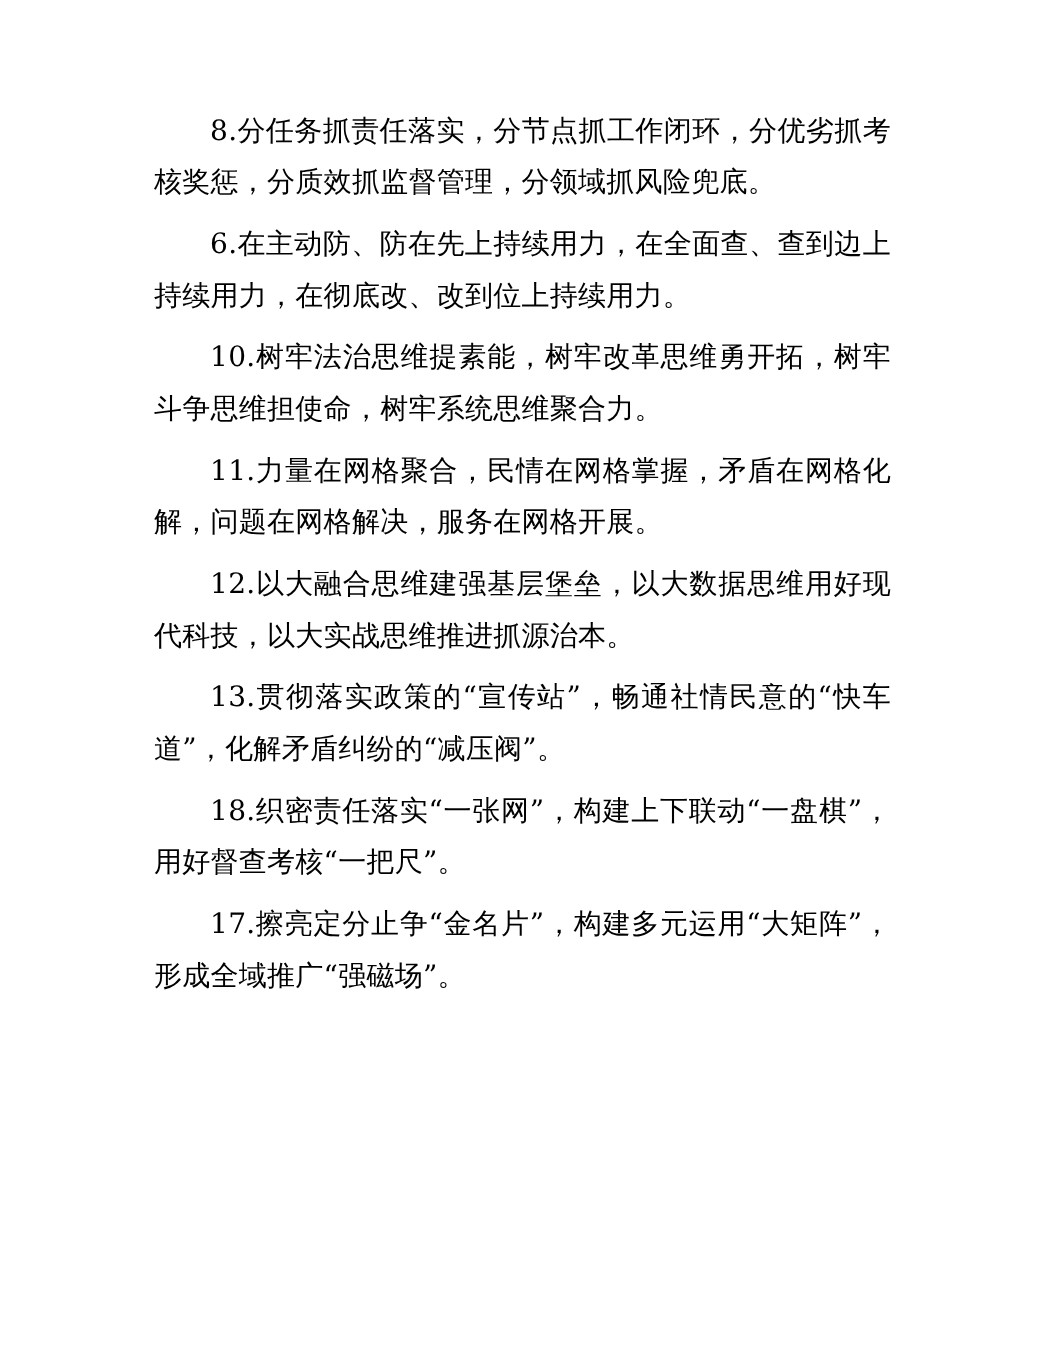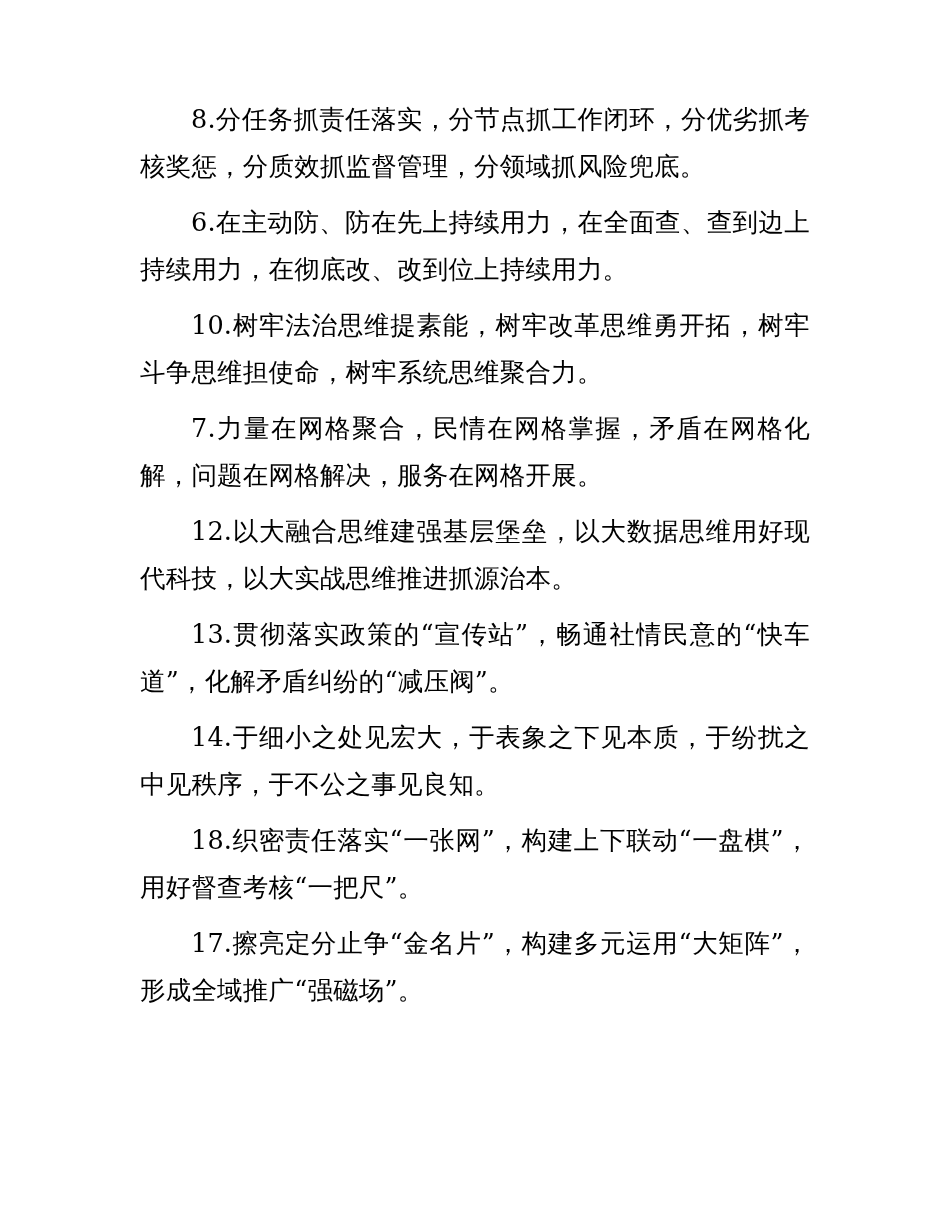--- a/index.html
+++ b/index.html
@@ -45,7 +45,7 @@
     <p class="para">8.分任务抓责任落实，分节点抓工作闭环，分优劣抓考核奖惩，分质效抓监督管理，分领域抓风险兜底。</p>
     <p class="para">6.在主动防、防在先上持续用力，在全面查、查到边上持续用力，在彻底改、改到位上持续用力。</p>
     <p class="para">10.树牢法治思维提素能，树牢改革思维勇开拓，树牢斗争思维担使命，树牢系统思维聚合力。</p>
-    <p class="para">7.力量在网格聚合，民情在网格掌握，矛盾在网格化解，问题在网格解决，服务在网格开展。</p>
+    <p class="para">11.力量在网格聚合，民情在网格掌握，矛盾在网格化解，问题在网格解决，服务在网格开展。</p>
     <p class="para">12.以大融合思维建强基层堡垒，以大数据思维用好现代科技，以大实战思维推进抓源治本。</p>
     <p class="para">13.贯彻落实政策的“宣传站”，畅通社情民意的“快车道”，化解矛盾纠纷的“减压阀”。</p>
     <p class="para">14.于细小之处见宏大，于表象之下见本质，于纷扰之中见秩序，于不公之事见良知。</p>

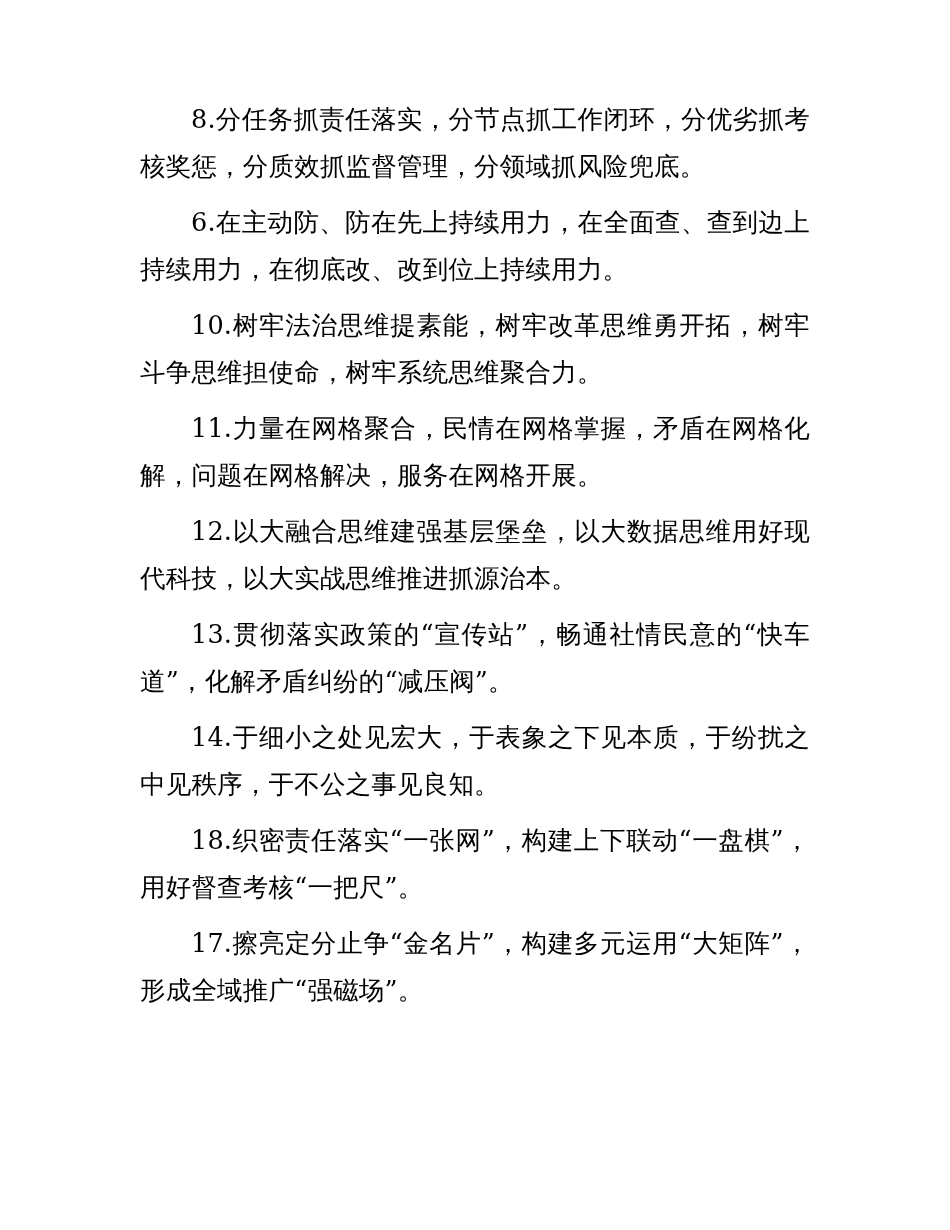--- a/index.html
+++ b/index.html
@@ -48,7 +48,6 @@
     <p class="para">11.力量在网格聚合，民情在网格掌握，矛盾在网格化解，问题在网格解决，服务在网格开展。</p>
     <p class="para">12.以大融合思维建强基层堡垒，以大数据思维用好现代科技，以大实战思维推进抓源治本。</p>
     <p class="para">13.贯彻落实政策的“宣传站”，畅通社情民意的“快车道”，化解矛盾纠纷的“减压阀”。</p>
-    <p class="para">14.于细小之处见宏大，于表象之下见本质，于纷扰之中见秩序，于不公之事见良知。</p>
     <p class="para">18.织密责任落实“一张网”，构建上下联动“一盘棋”，用好督查考核“一把尺”。</p>
     <p class="para">17.擦亮定分止争“金名片”，构建多元运用“大矩阵”，形成全域推广“强磁场”。</p>
   </div>

